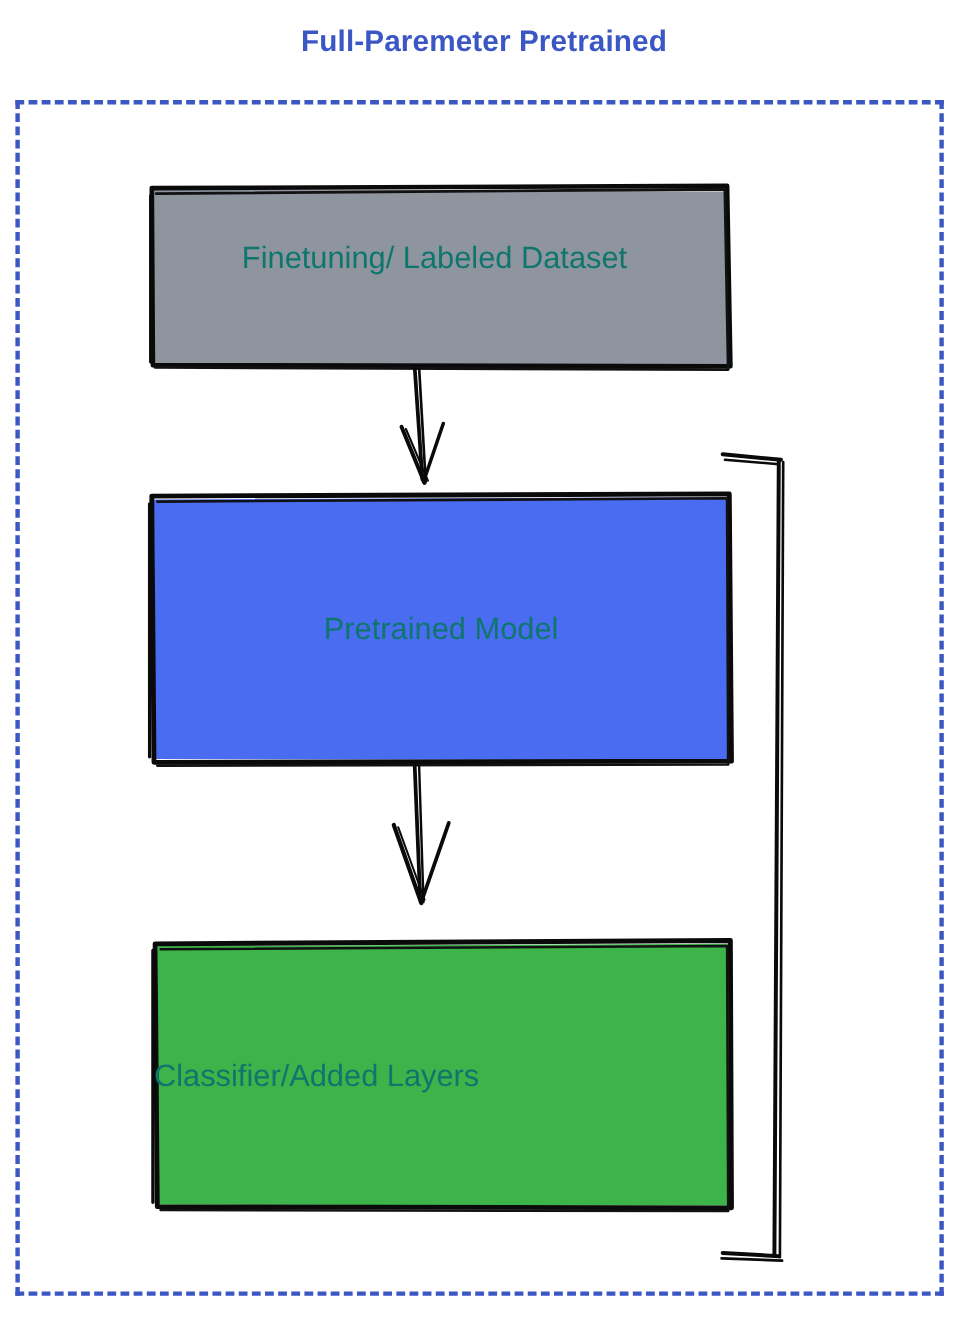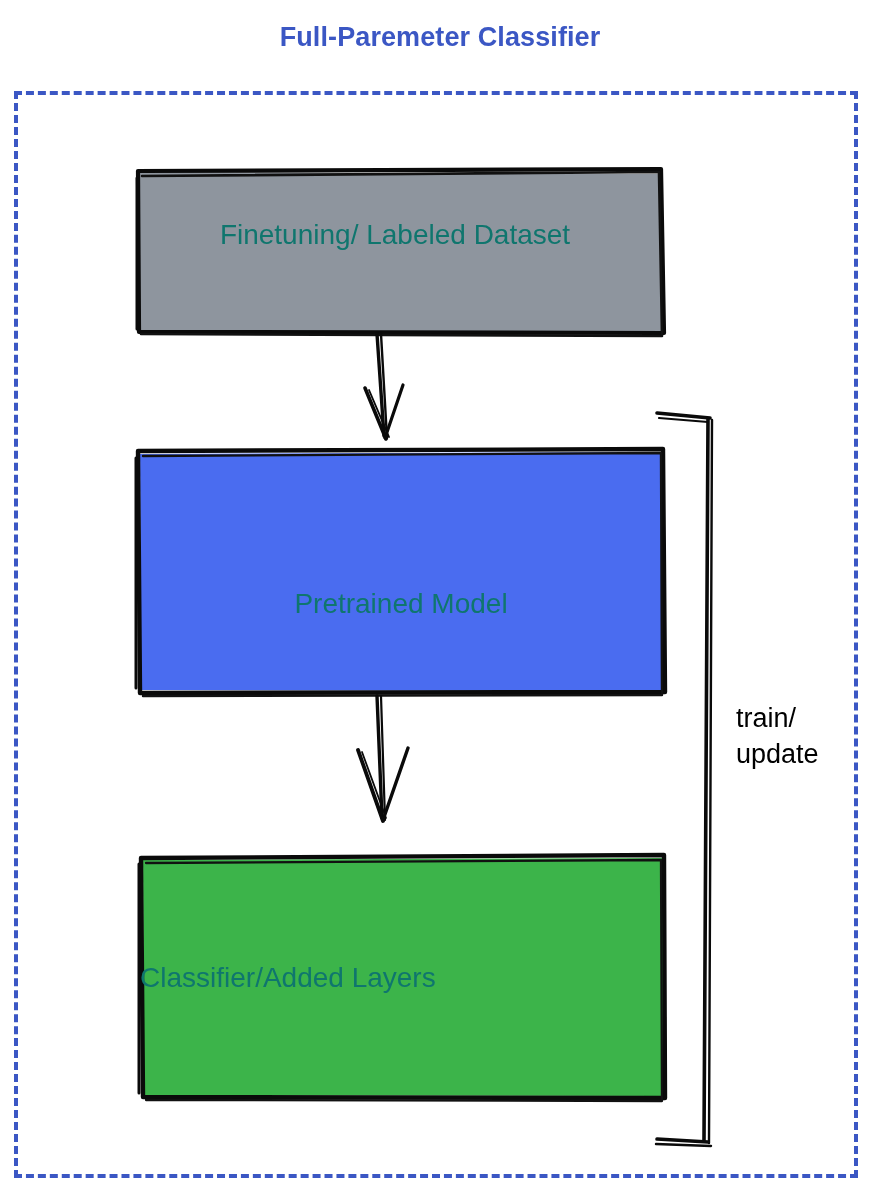--- a/index.html
+++ b/index.html
@@ -111,7 +111,7 @@
 
 <div id="diagram-root">
 
-  <div id="diagram-title">Full-Paremeter Classifier</div>
+  <div id="diagram-title">Full-Paremeter Pretrained</div>
 
   <div id="dashed-container"></div>
 

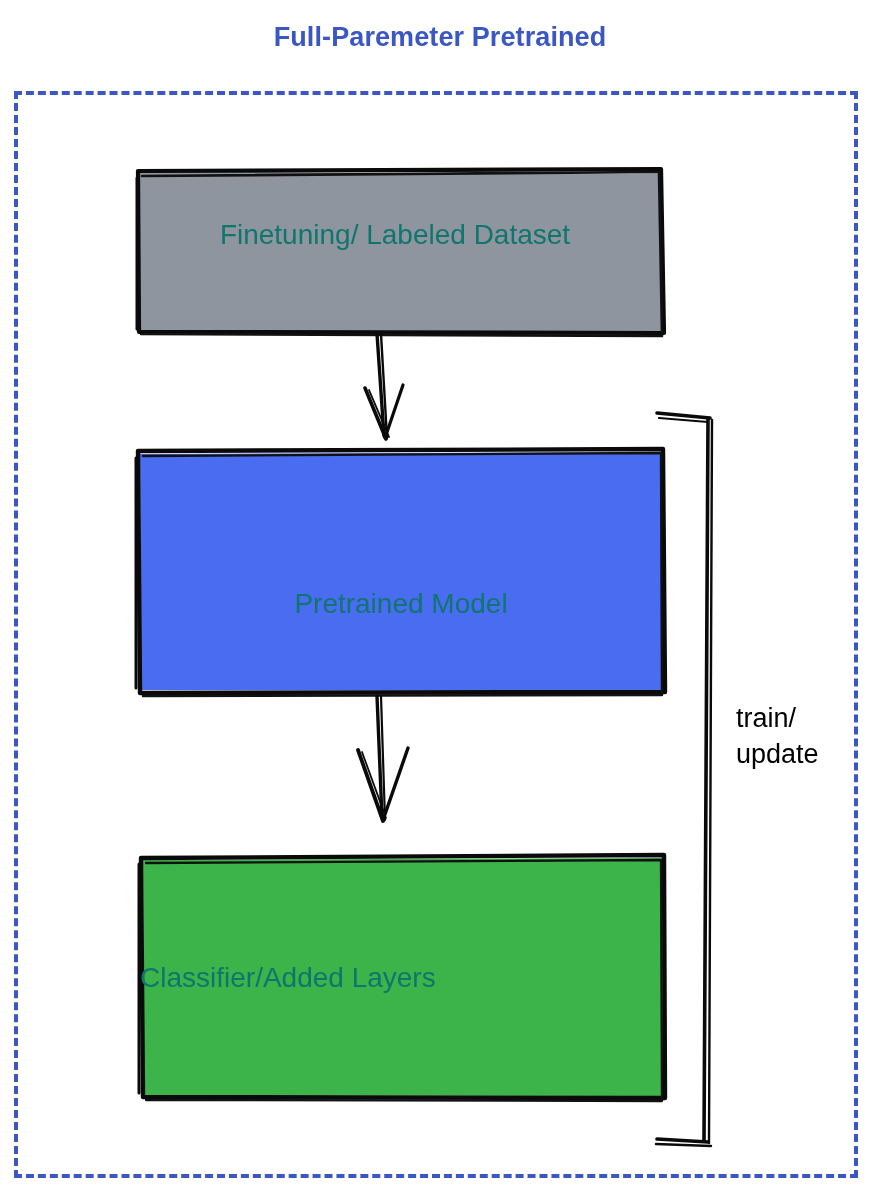--- a/index.html
+++ b/index.html
@@ -84,7 +84,6 @@
     top: 557px;
     width: 528px;
     text-align: center;
-    margin-top: 32px;
   }
   #label-classifier {
     left: 140px;

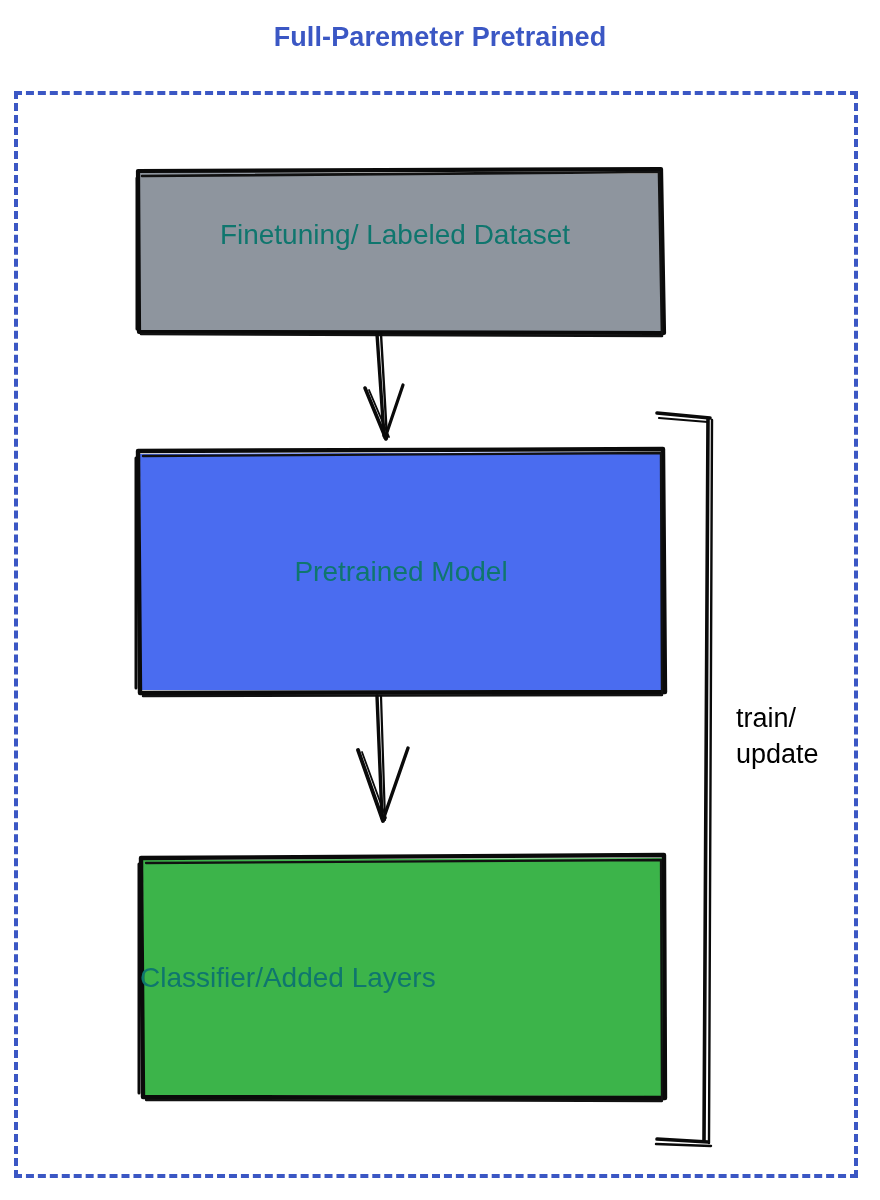--- a/index.html
+++ b/index.html
@@ -172,10 +172,6 @@
 
   <div class="box-label" id="label-classifier">Classifier/Added Layers</div>
 
-  <div id="label-trainupdate">
-    <span>train/</span>
-    <span>update</span>
-  </div>
 
 </div>
 

